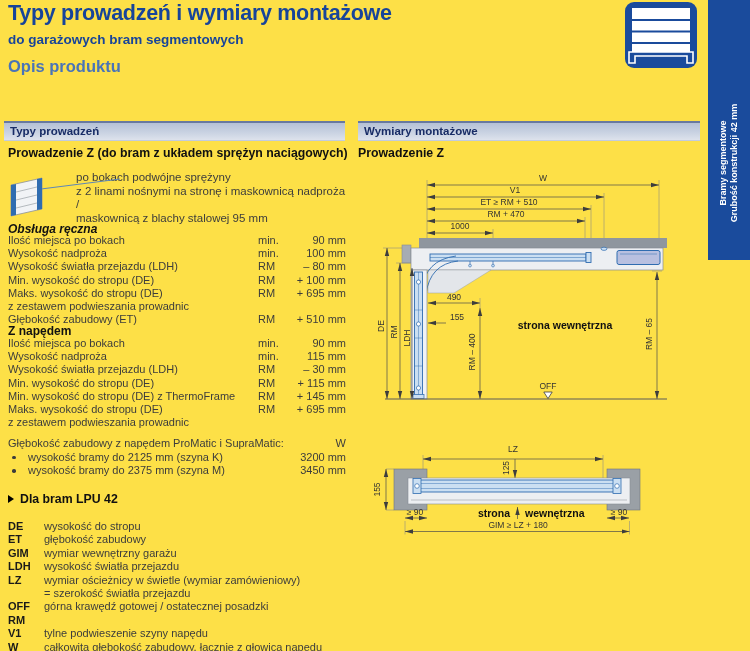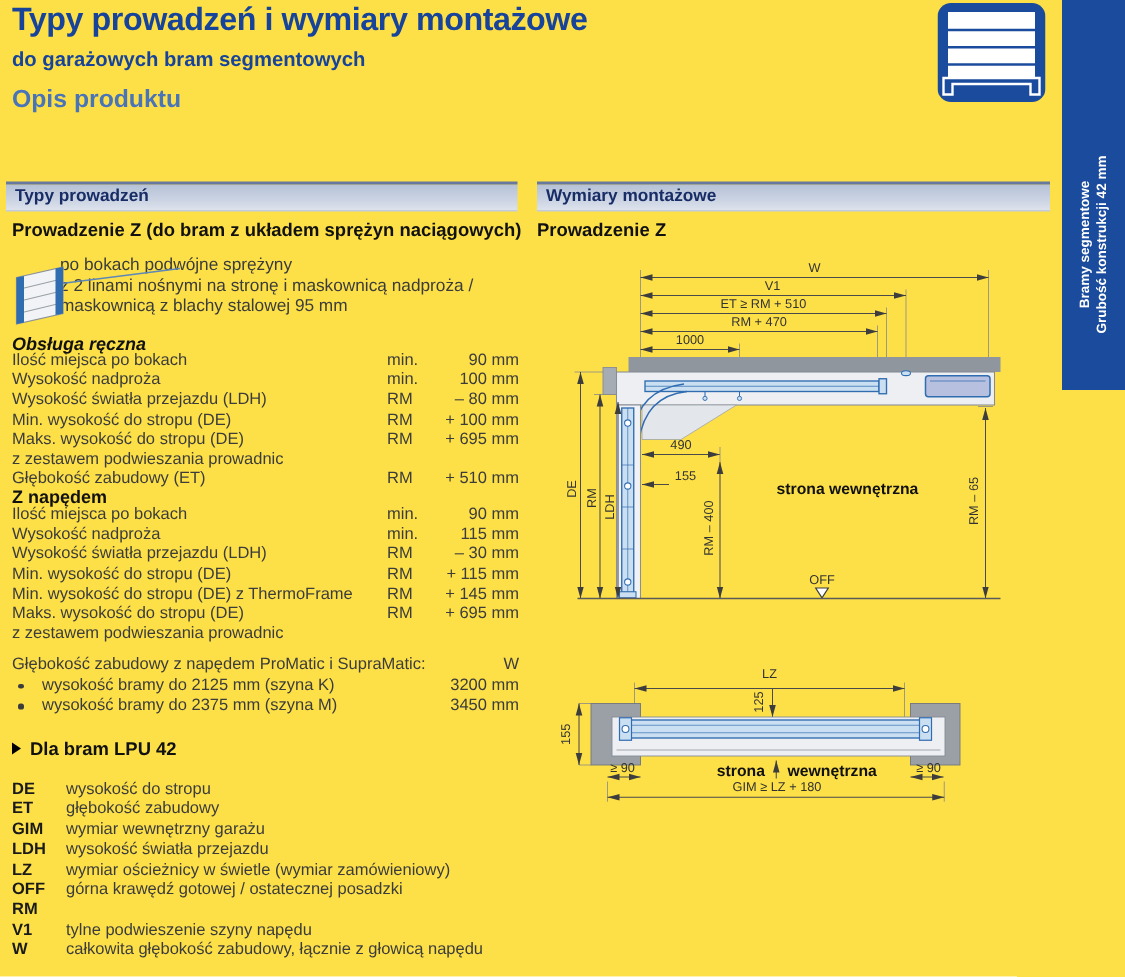--- a/index.html
+++ b/index.html
@@ -24,7 +24,7 @@
   .subhead.l{left:8px;} .subhead.r{left:358px;}
   
   .feature{position:absolute;left:8px;top:171px;width:338px;}
-  .feature .ftxt{margin-left:32px;font-size:11.5px;line-height:13.5px;}
+  .feature .ftxt{margin-left:68px;font-size:11.5px;line-height:13.5px;}
   .feature svg{position:absolute;left:0;top:2px;}
   .h2{position:absolute;left:8px;font-size:12px;font-weight:bold;color:#111;}
   .tbl{position:absolute;left:8px;width:338px;font-size:11px;line-height:13.2px;}

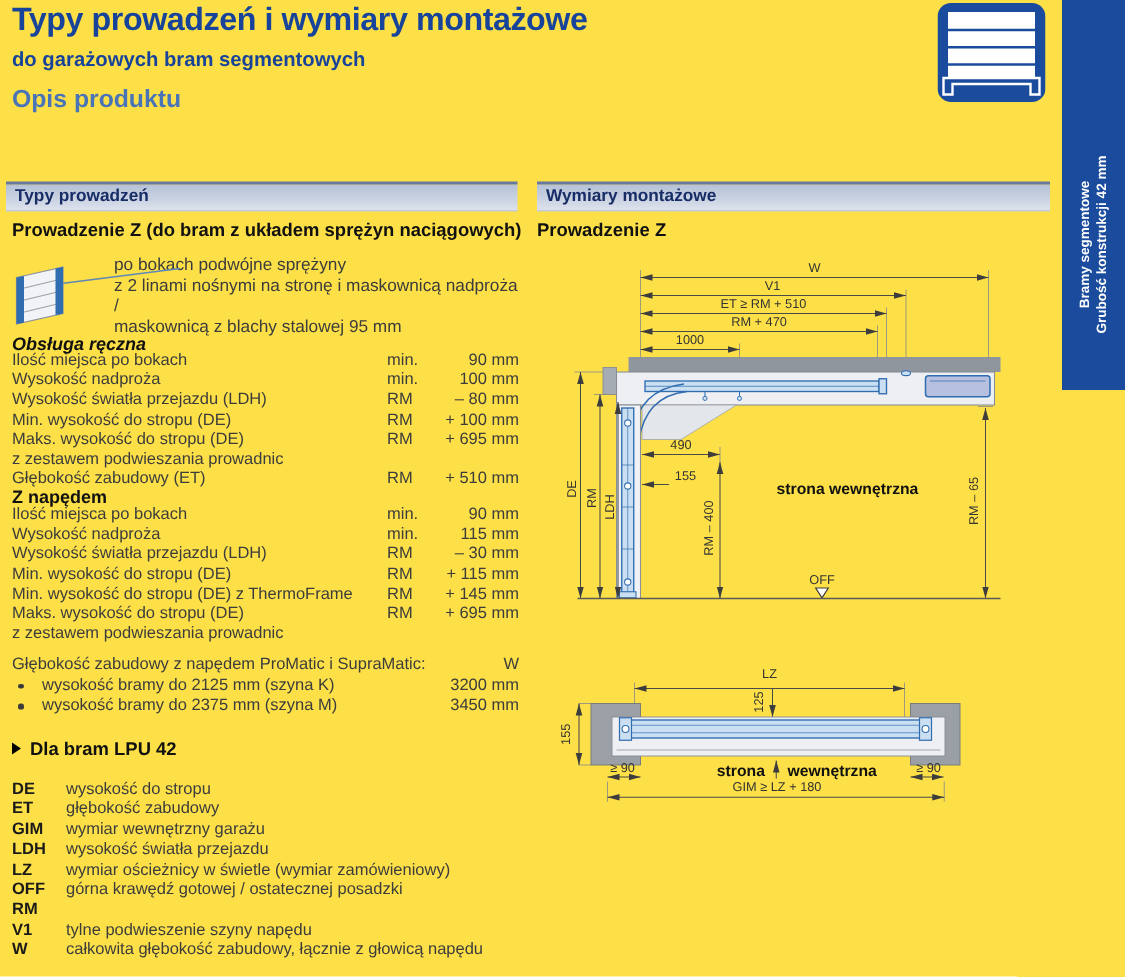--- a/index.html
+++ b/index.html
@@ -224,6 +224,7 @@
         <div class="ab">LZ</div>
       <div class="de">
           <div>wymiar ościeżnicy w świetle (wymiar zamówieniowy)</div>
+          <div>= szerokość światła przejazdu</div>
         </div>
       </div>
     <div class="leg">

